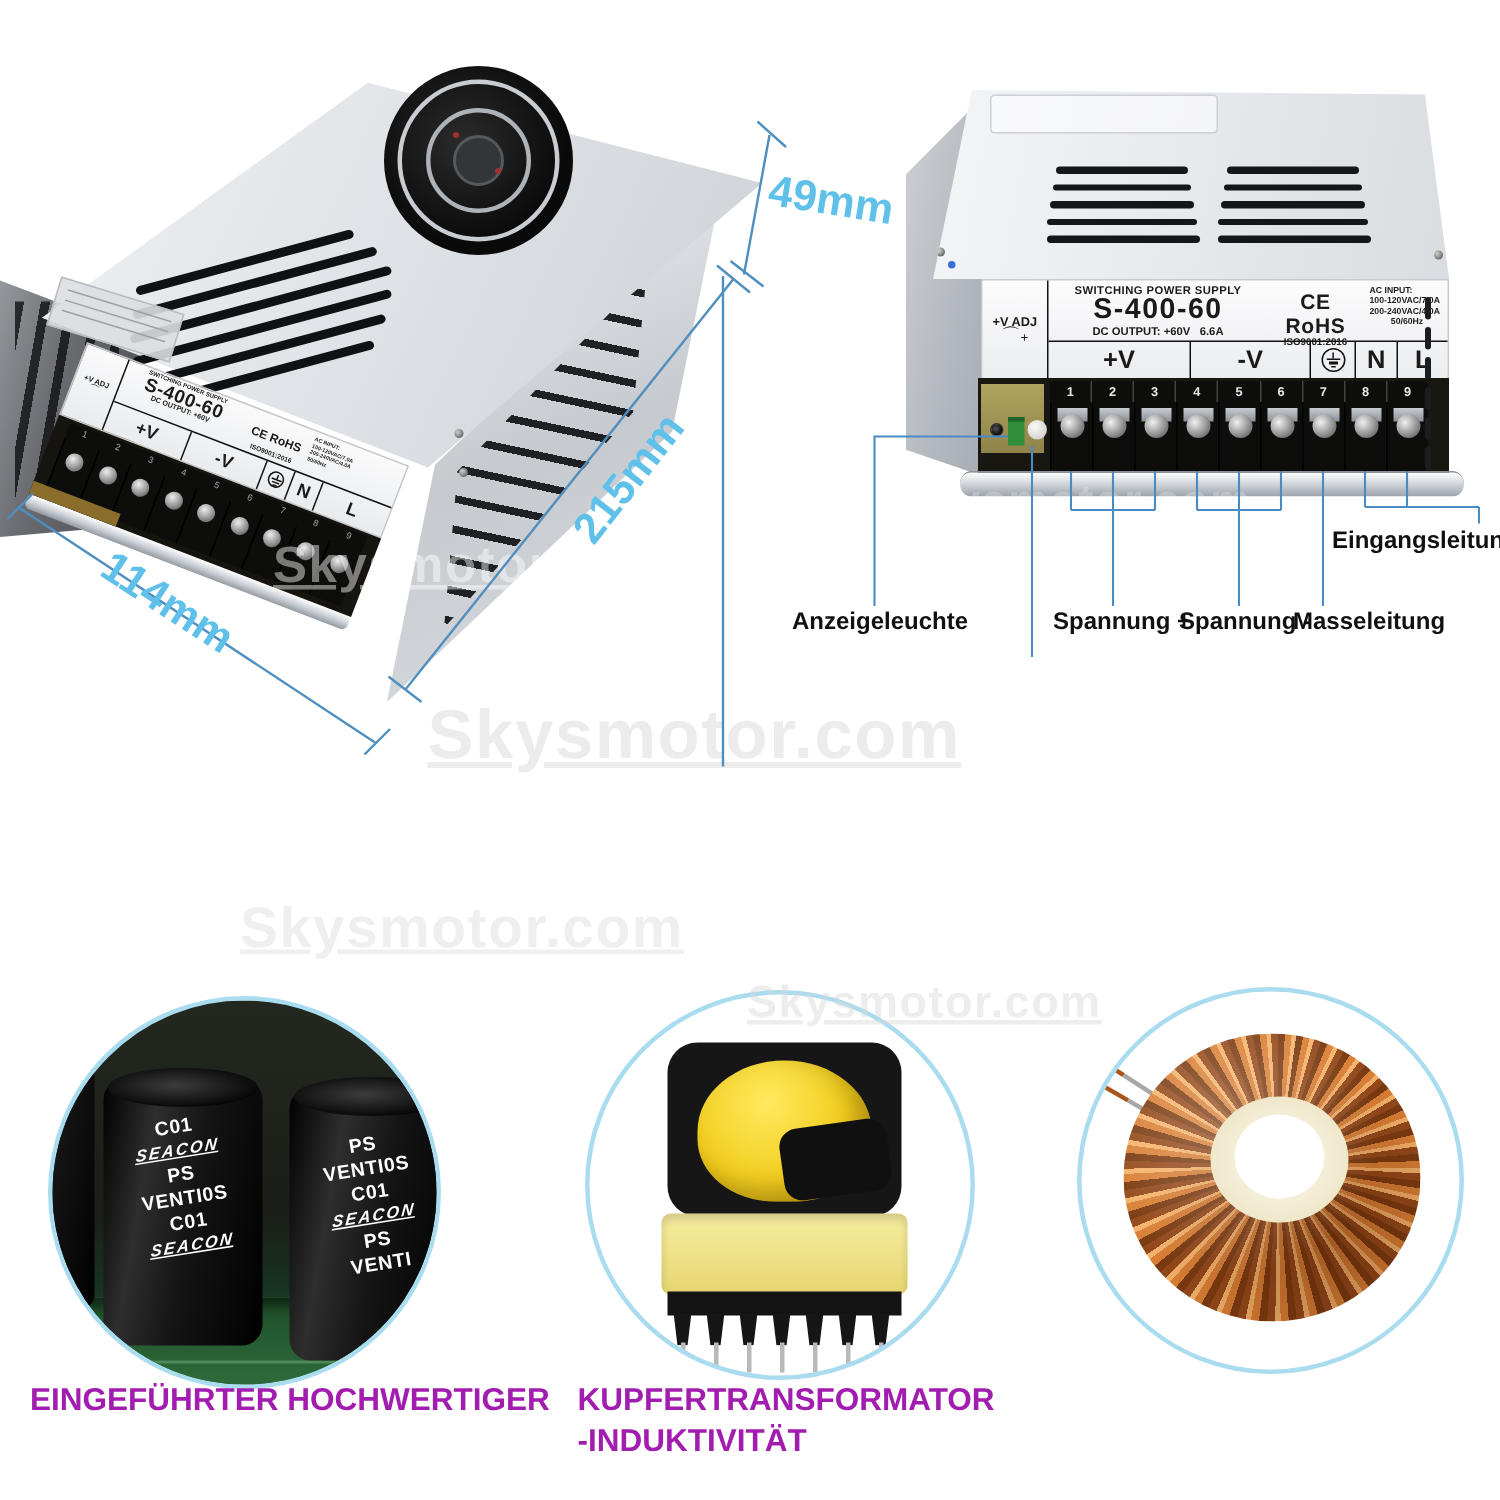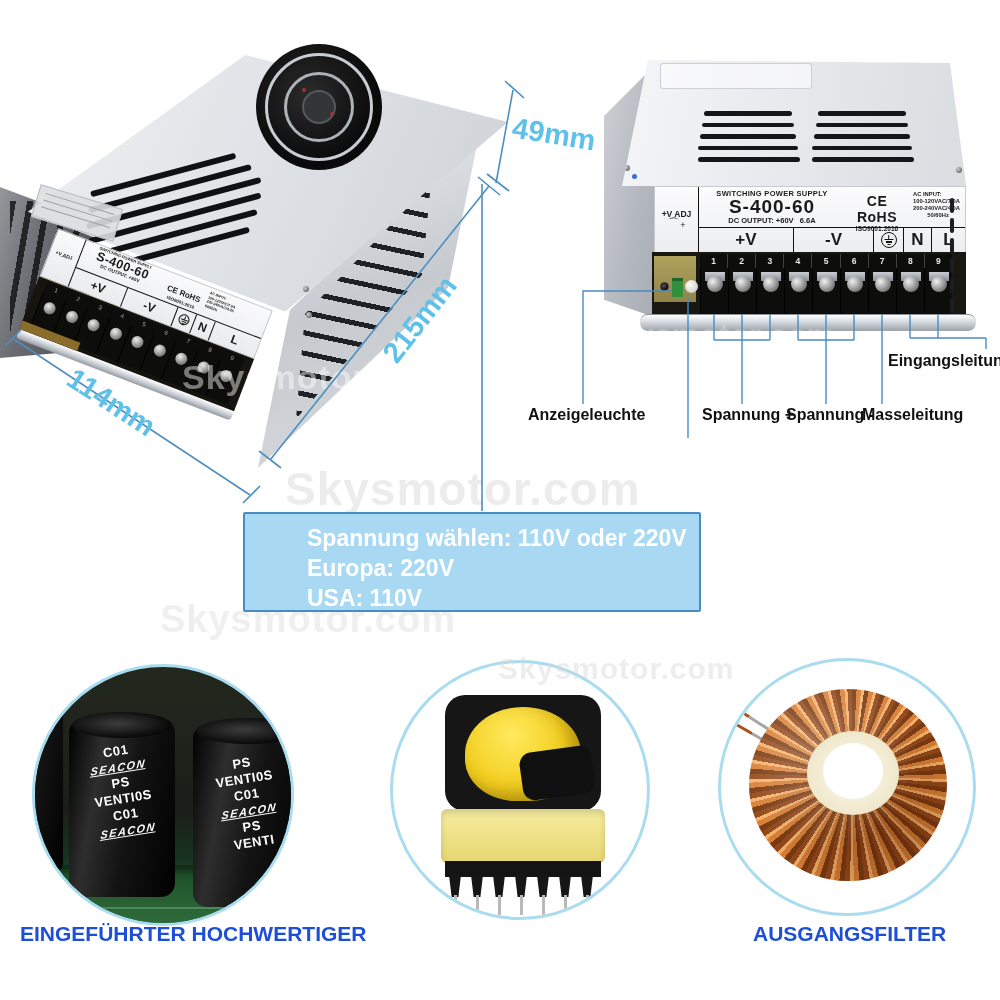--- a/index.html
+++ b/index.html
@@ -9,7 +9,7 @@
   .abs { position:absolute; }
 
   
-  .wm { position:absolute; font-weight:bold; letter-spacing:1px; white-space:nowrap; pointer-events:none; }
+  .wm { position:absolute; font-weight:bold; letter-spacing:1px; white-space:nowrap; pointer-events:none;text-decoration:underline; }
   .wm1 { left:285px; top:462px; font-size:46px; color:rgba(205,205,205,.38); z-index:2; }
   .wm2 { left:160px; top:598px; font-size:38px; color:rgba(210,210,210,.35); z-index:2; }
   .wm3 { left:598px; top:318px; font-size:30px; color:rgba(255,255,255,.25); z-index:4; }

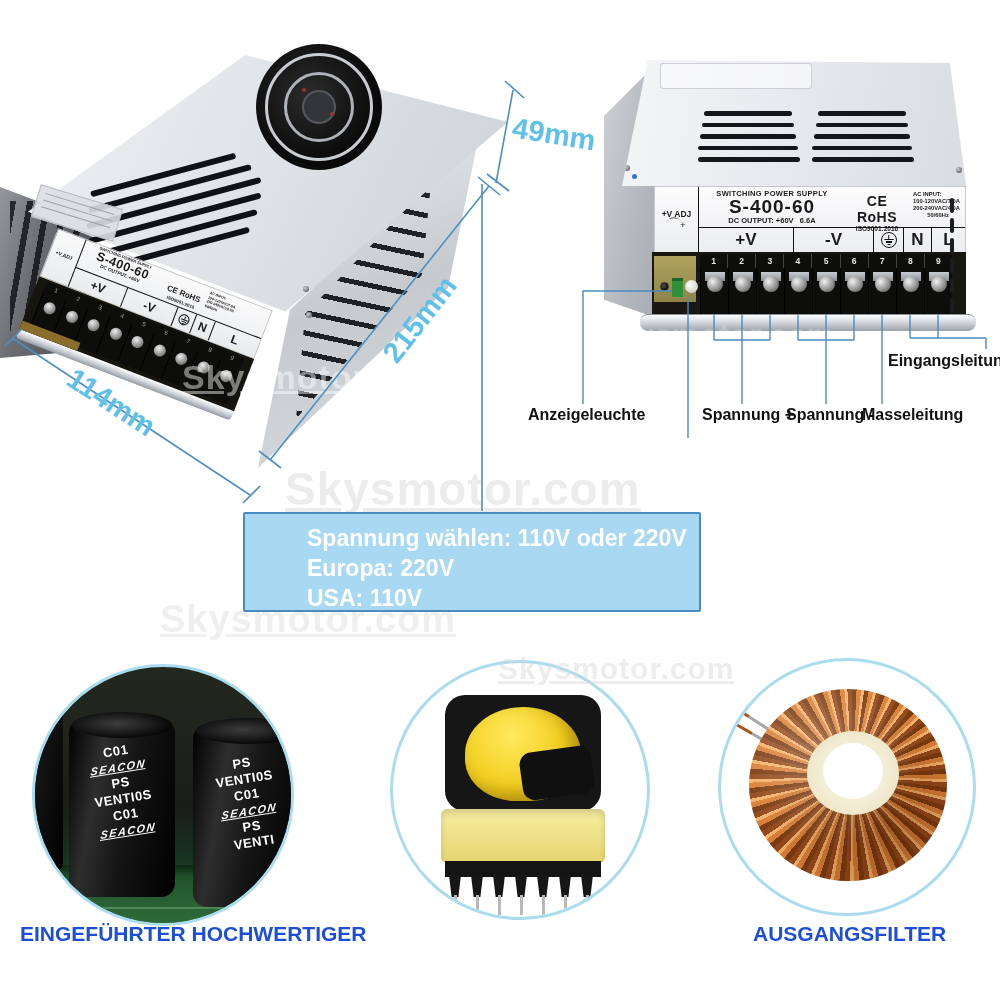--- a/index.html
+++ b/index.html
@@ -452,11 +452,6 @@
   <div class="lab" style="left:862px;top:406px">Masseleitung</div>
   <div class="lab" style="left:888px;top:352px">Eingangsleitung</div>
 
-  <div class="abs infobox">
-    <div>Spannung wählen: 110V oder 220V</div>
-    <div>Europa: 220V</div>
-    <div>USA: 110V</div>
-  </div>
 
   <div class="circ c1">
     <div class="pcbband"></div>

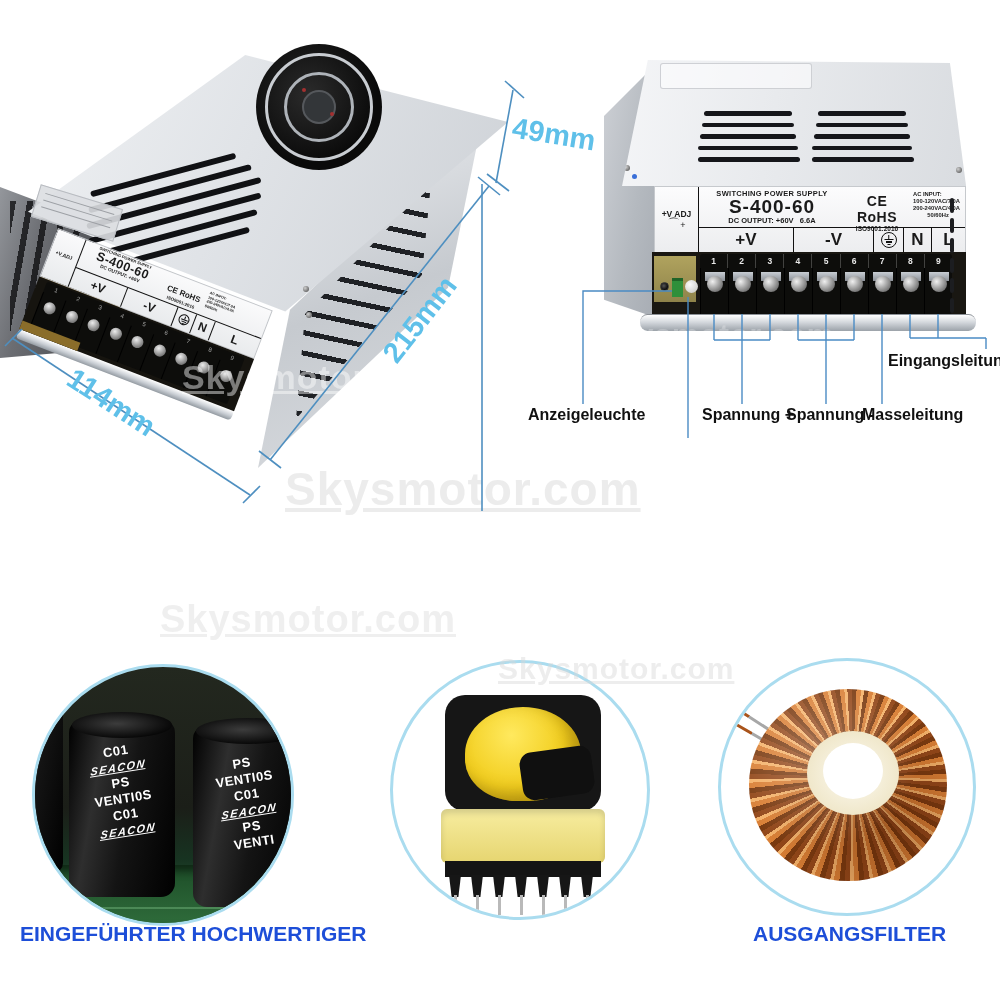--- a/index.html
+++ b/index.html
@@ -192,7 +192,7 @@
     background:linear-gradient(90deg,#a9541b 0 30%, #a7a7a7 30%); }
 
   
-  .cap-text { position:absolute; font-weight:bold; font-size:21px; color:#1d4ed8; line-height:27px; z-index:6; }
+  .cap-text { position:absolute; font-weight:bold; font-size:21px; color:#a21caf; line-height:27px; z-index:6; }
 </style>
 </head>
 <body>

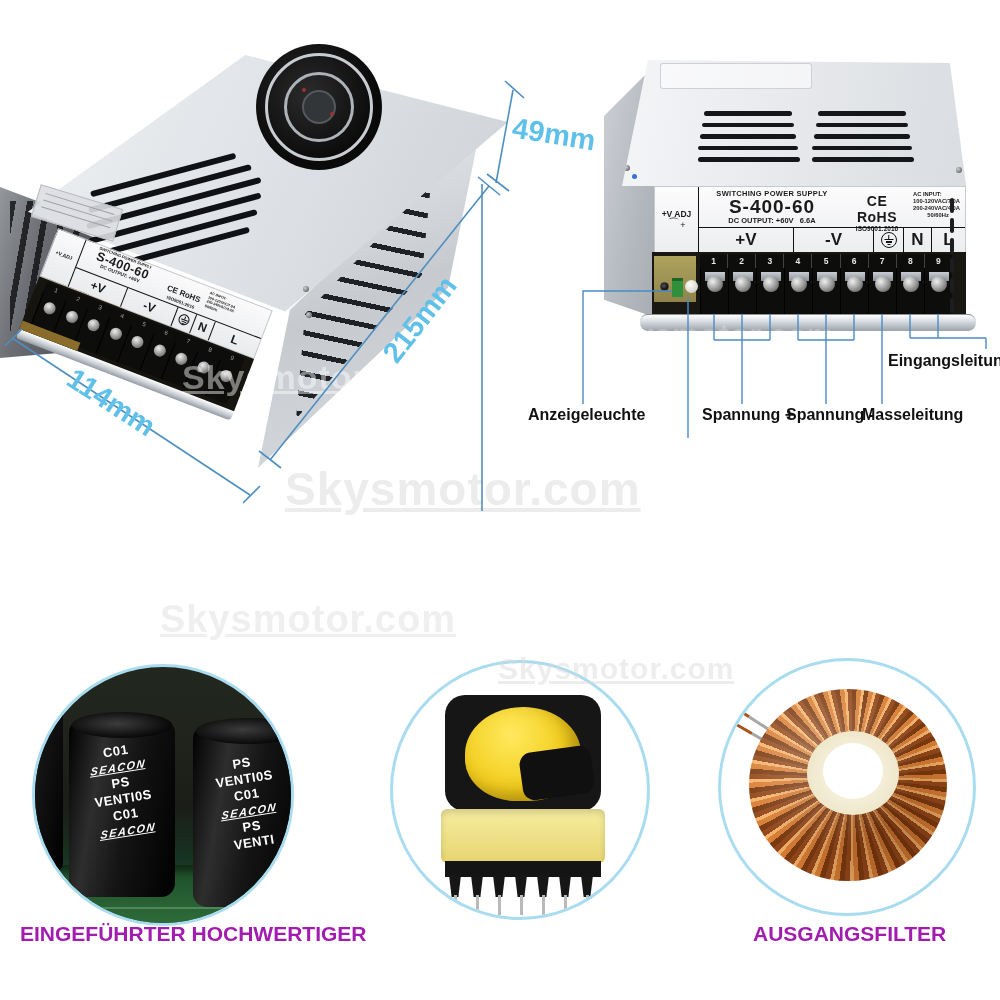--- a/index.html
+++ b/index.html
@@ -520,6 +520,10 @@
   <div class="cap-text" style="left:20px;top:920px">
     <div>EINGEFÜHRTER HOCHWERTIGER</div>
   </div>
+  <div class="cap-text" style="left:385px;top:920px">
+    <div>KUPFERTRANSFORMATOR</div>
+    <div>-INDUKTIVITÄT</div>
+  </div>
   <div class="cap-text" style="left:753px;top:920px">
     <div>AUSGANGSFILTER</div>
   </div>

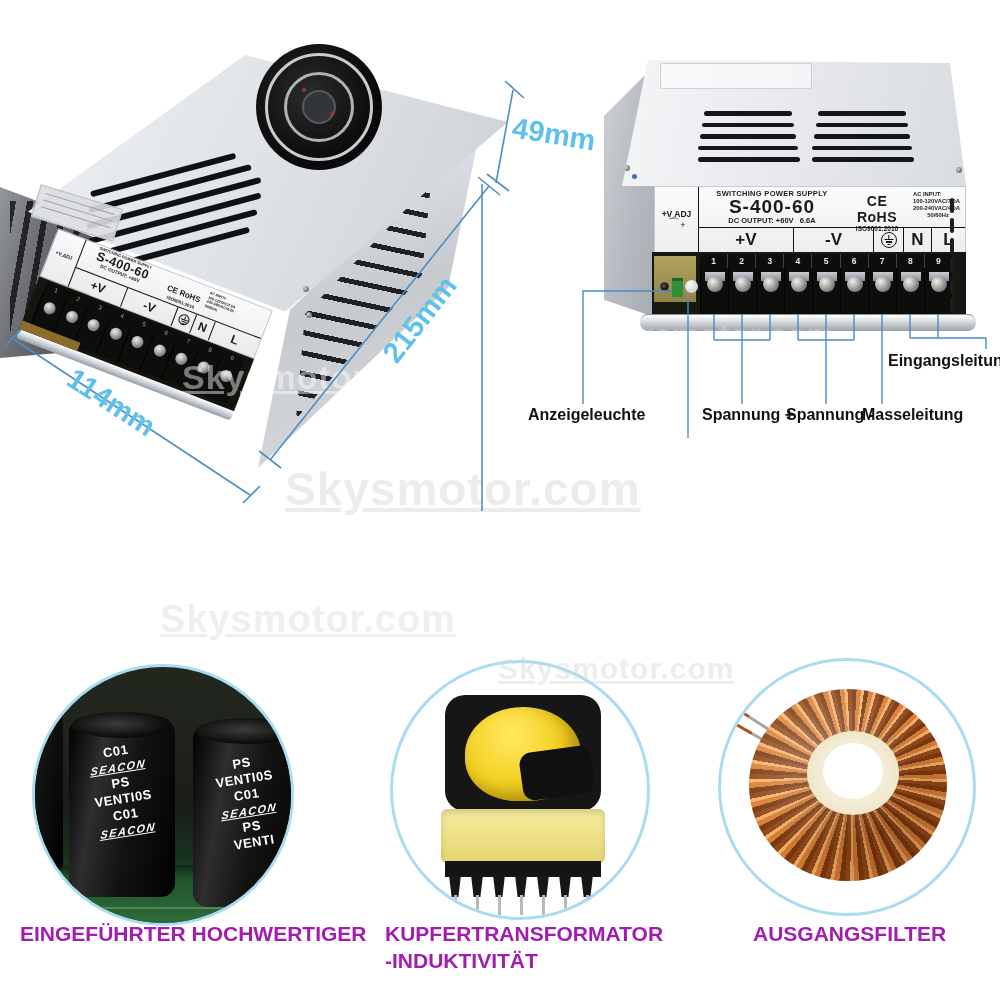--- a/index.html
+++ b/index.html
@@ -524,9 +524,6 @@
     <div>KUPFERTRANSFORMATOR</div>
     <div>-INDUKTIVITÄT</div>
   </div>
-  <div class="cap-text" style="left:753px;top:920px">
-    <div>AUSGANGSFILTER</div>
-  </div>
 
 </div>
 

